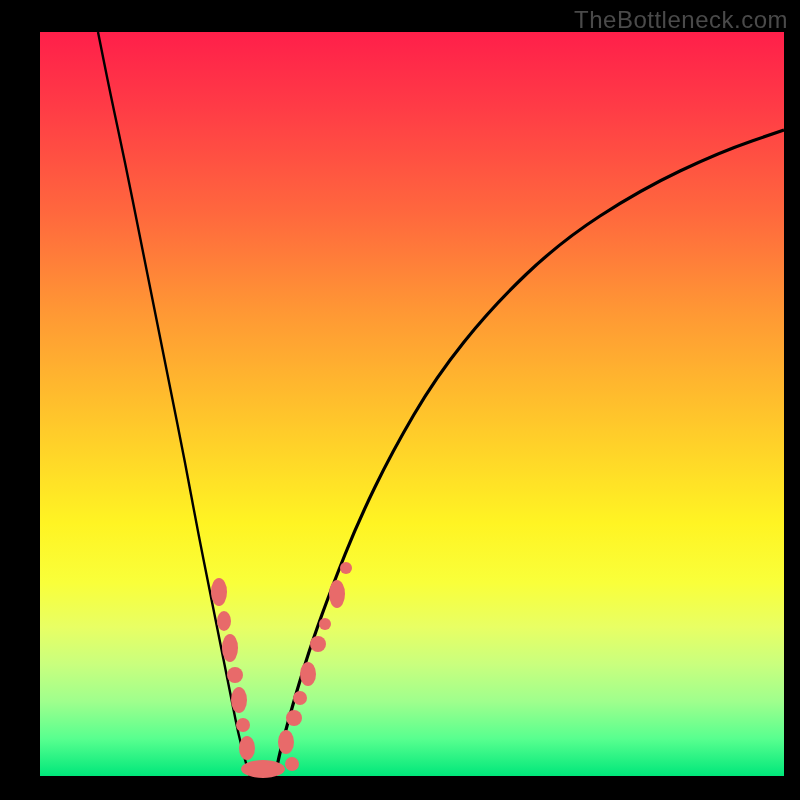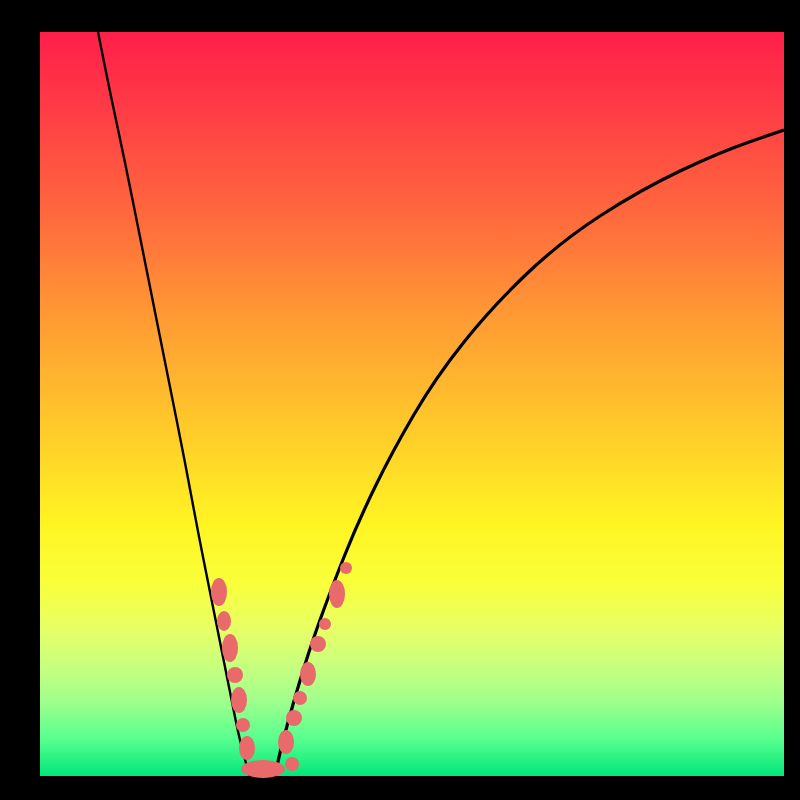--- a/index.html
+++ b/index.html
@@ -78,6 +78,7 @@
 <body>
 
 <div class="frame">
+  <div class="watermark">TheBottleneck.com</div>
   <div class="plot">
     <svg class="curves" viewBox="0 0 744 744">
       <g>

